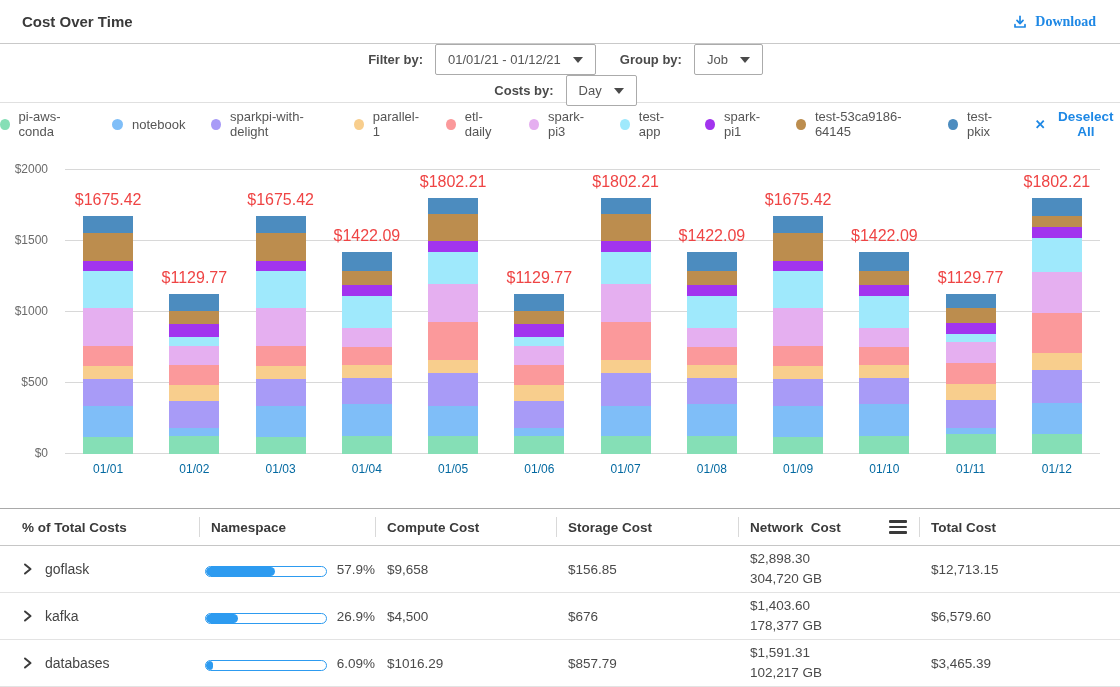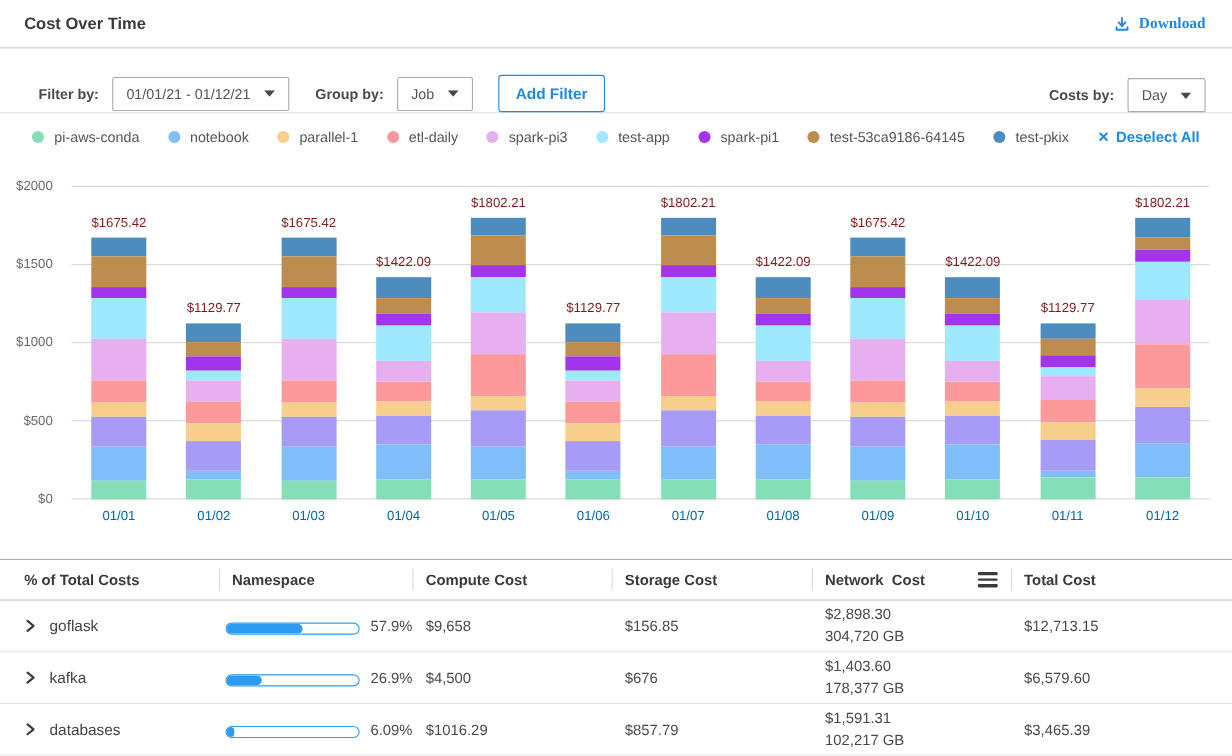--- a/index.html
+++ b/index.html
@@ -27,8 +27,9 @@
   
   .filterbar {
     height:59px; padding:0 24px 0 35px;
-    display:flex; align-items:flex-end; justify-content:space-between;
+    display:flex; align-items:center; justify-content:space-between;
     border-bottom:1px solid #e0e0e0;
+    flex-direction:column;
   }
   .fb-left, .fb-right { display:flex; align-items:center; }
   .fb-label { font-size:13px; font-weight:700; color:#4a4a4a; margin-right:12px; white-space:nowrap; }

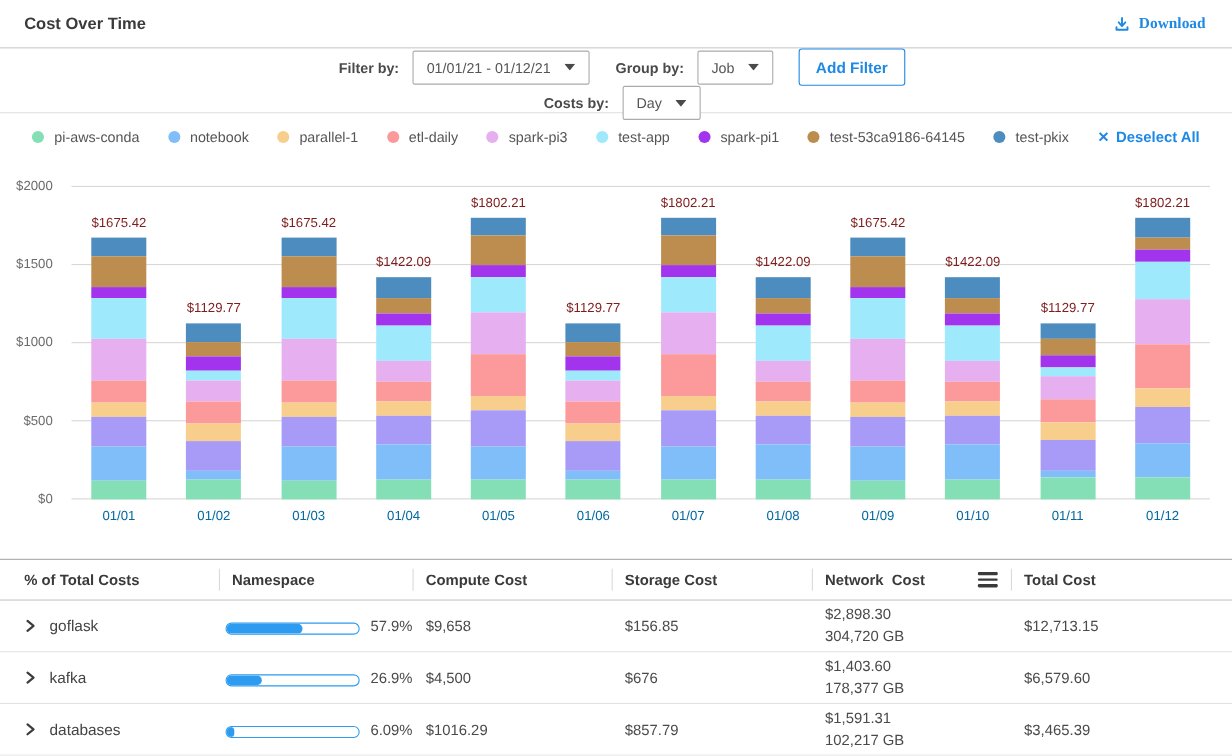--- a/index.html
+++ b/index.html
@@ -154,7 +154,6 @@
             <path d="M0 0h10L5 6z" fill="#4a4a4a"></path>
           </svg>
       </div>
-      <button class="add-filter-btn">Add Filter</button>
     </div>
     <div class="fb-right">
       <span class="fb-label">Costs by:</span>

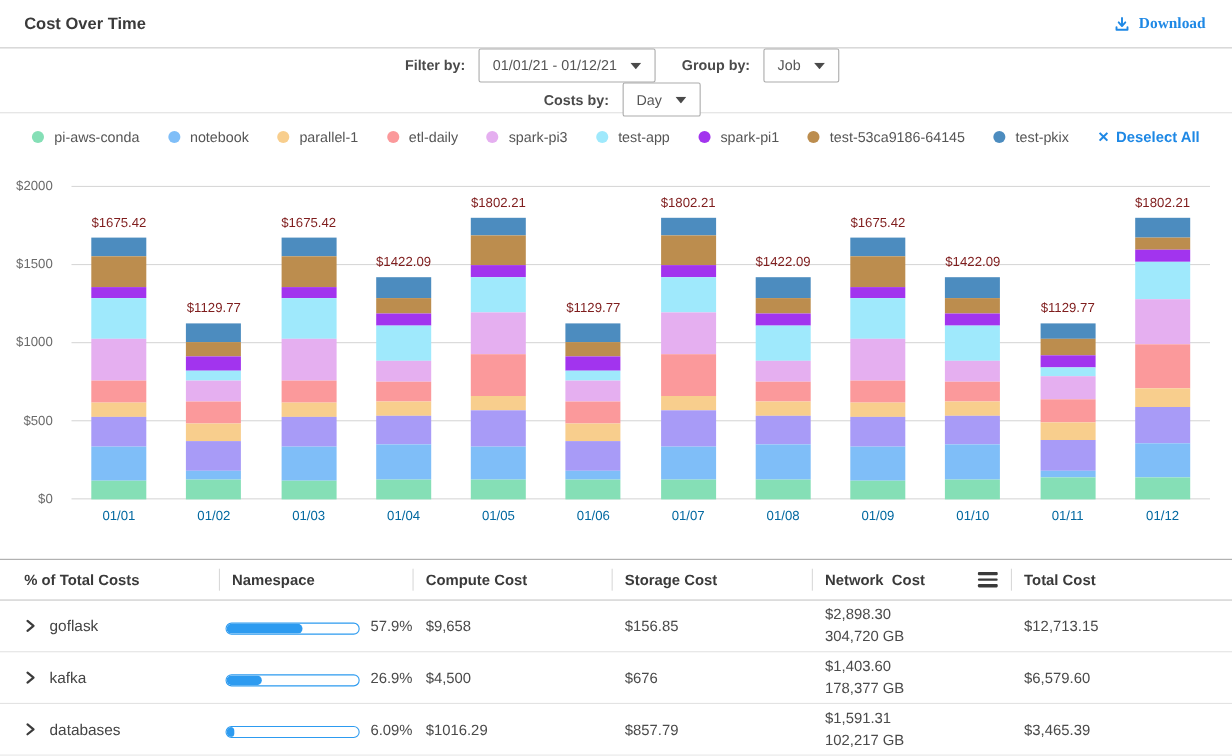--- a/index.html
+++ b/index.html
@@ -175,6 +175,10 @@
         <div class="legend-item">
           <span class="dot" style="background: rgb(127, 190, 248);"></span>
           <span class="leg-label">notebook</span>
+        </div>
+        <div class="legend-item">
+          <span class="dot" style="background: rgb(168, 155, 247);"></span>
+          <span class="leg-label">sparkpi-with-delight</span>
         </div>
         <div class="legend-item">
           <span class="dot" style="background: rgb(248, 206, 141);"></span>

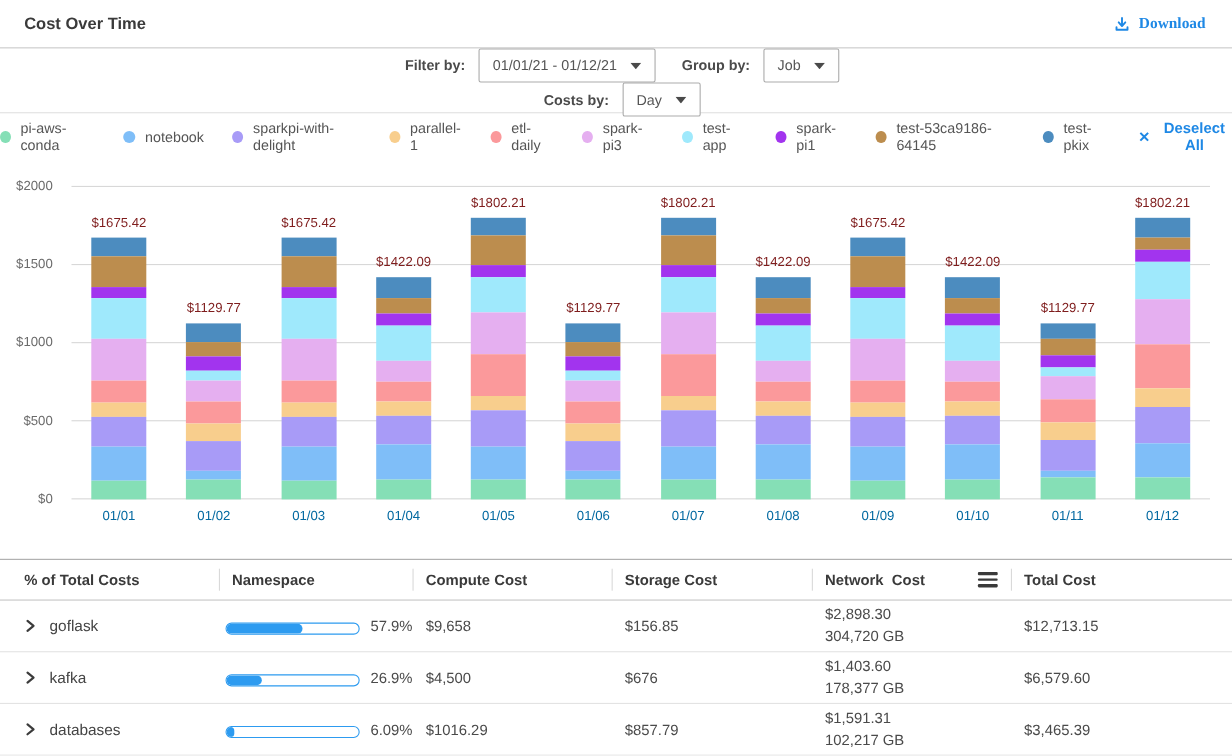--- a/index.html
+++ b/index.html
@@ -80,7 +80,7 @@
   }
   .bar-total-label {
     position:absolute; left:50%; transform:translateX(-50%);
-    white-space:nowrap; font-size:12px; color:#7f1d1d;
+    white-space:nowrap; font-size:16px; color:#ef4444;
   }
   .xlabels {
     position:absolute; left:65px; right:20px; top:317px; display:flex;

